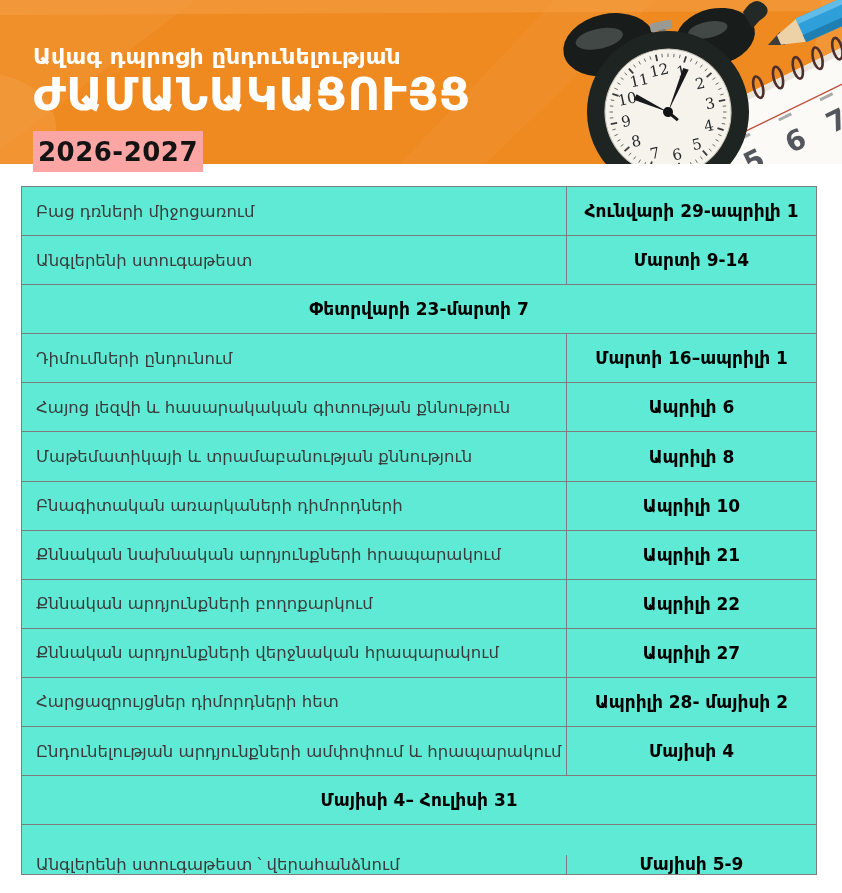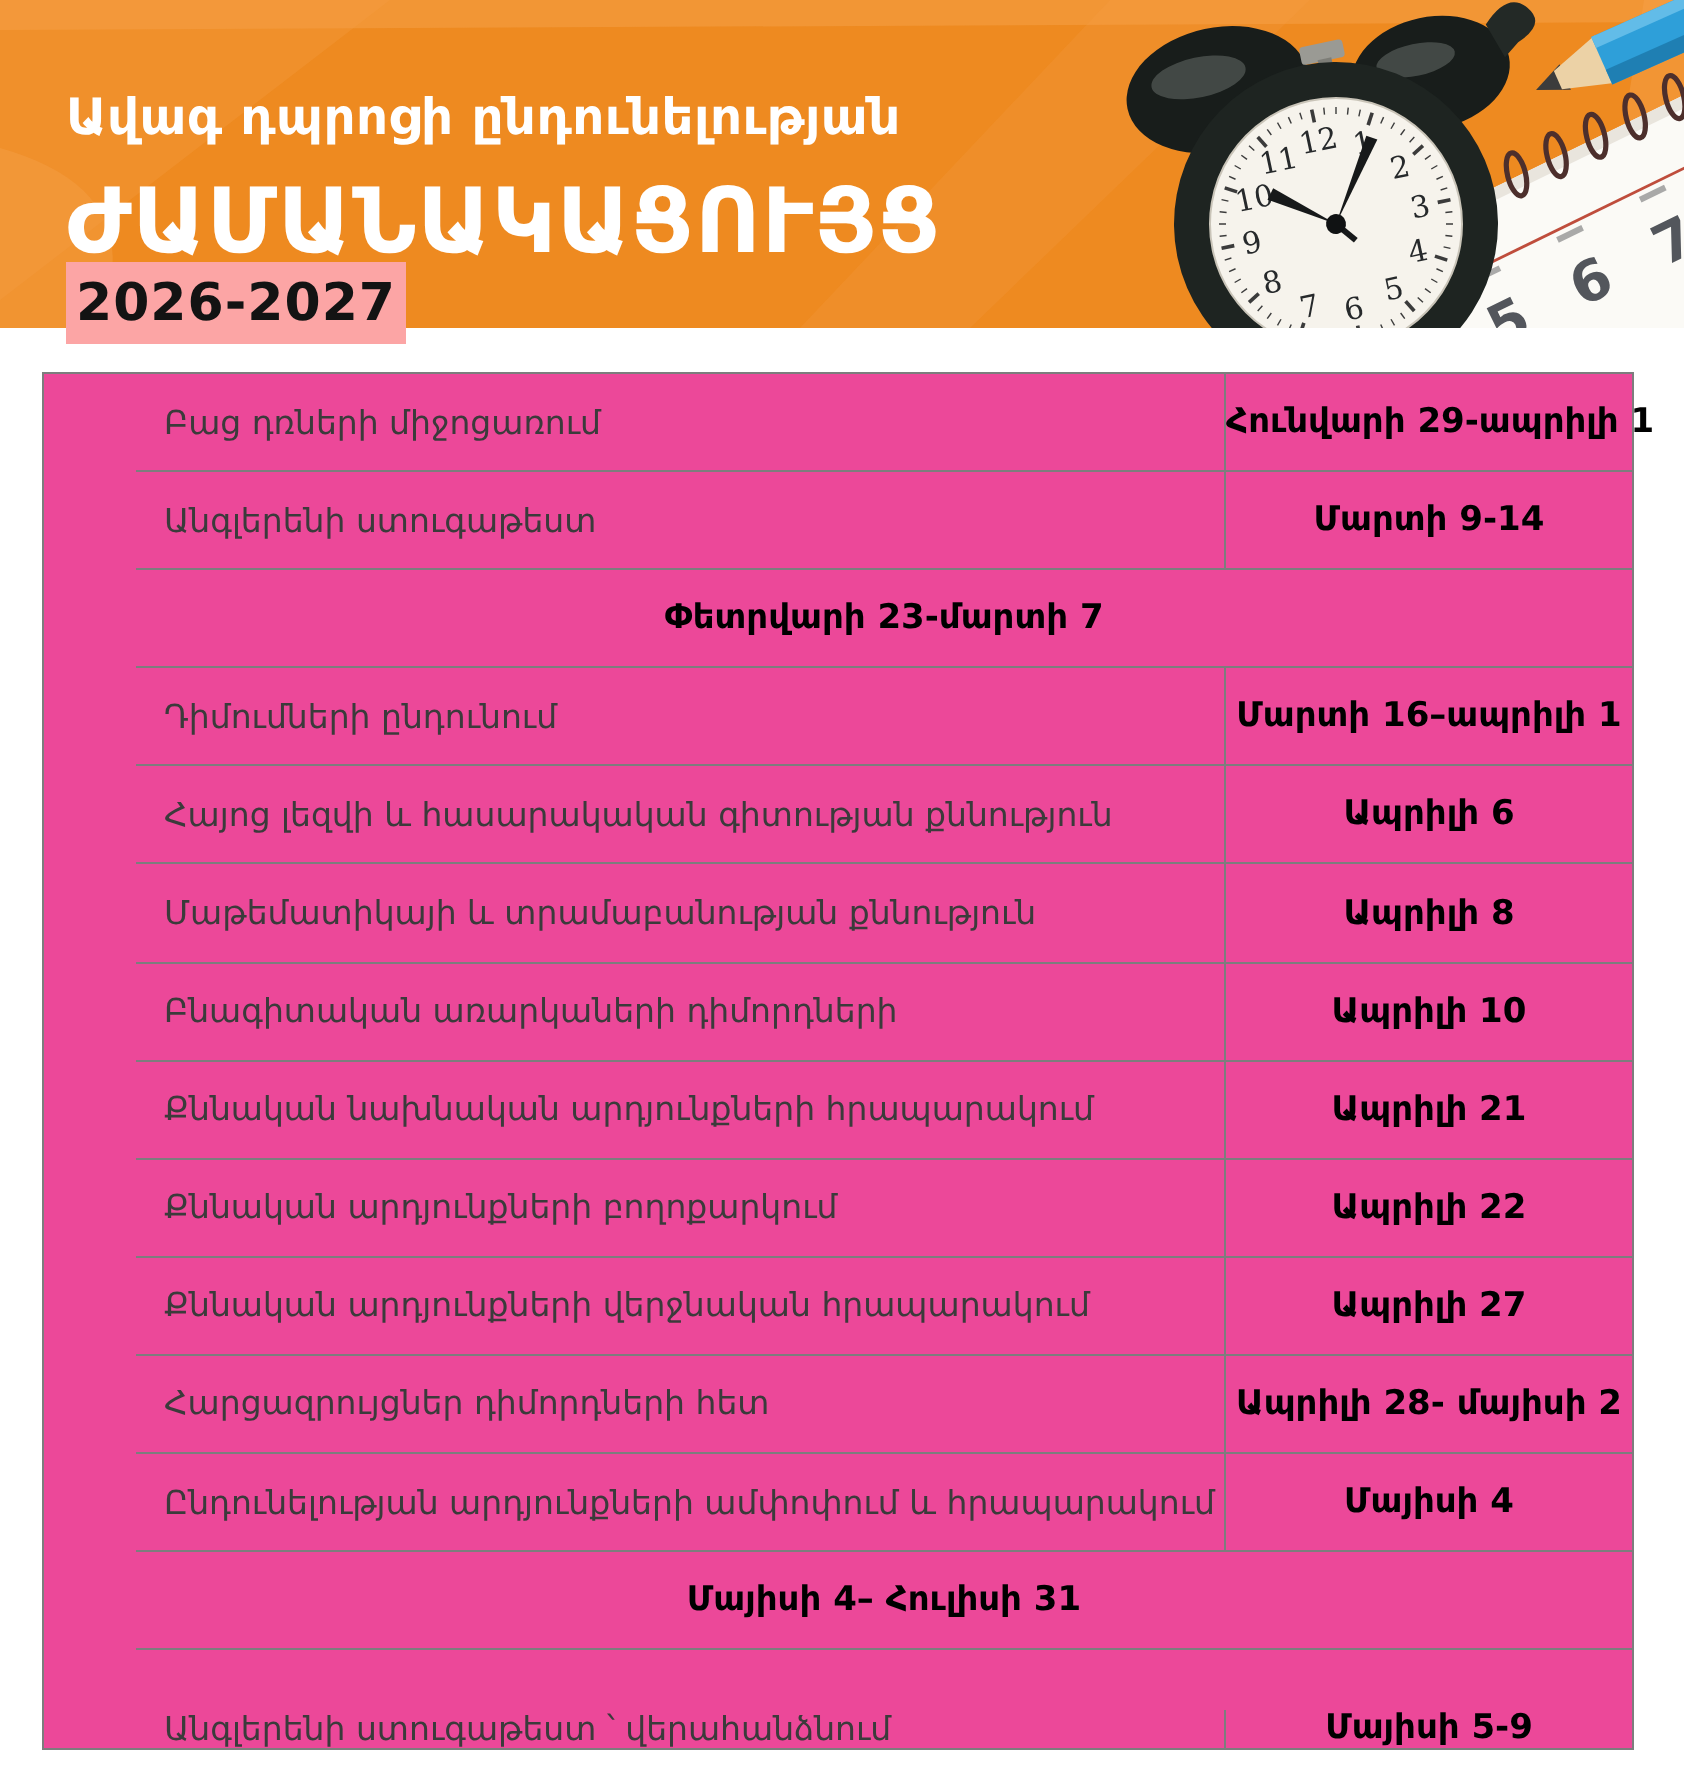--- a/index.html
+++ b/index.html
@@ -11,7 +11,7 @@
   .hero{position:relative;width:842px;height:164px;}
   .hero svg{position:absolute;left:0;top:0;display:block;}
   .hero-text{position:absolute;left:33px;top:44px;color:#ffffff;z-index:2;}
-  .subtitle{font-size:25px;font-weight:bold;letter-spacing:.2px;margin-bottom:15px;}
+  .subtitle{font-size:22px;font-weight:bold;letter-spacing:.2px;margin-bottom:3px;}
   .title{margin:0;font-size:45px;line-height:1.04;font-weight:bold;letter-spacing:.5px;}
   .year-badge{position:absolute;left:33px;top:131px;z-index:3;background:#fca5a5;
       color:#131313;font-size:26px;font-weight:600;letter-spacing:.5px;

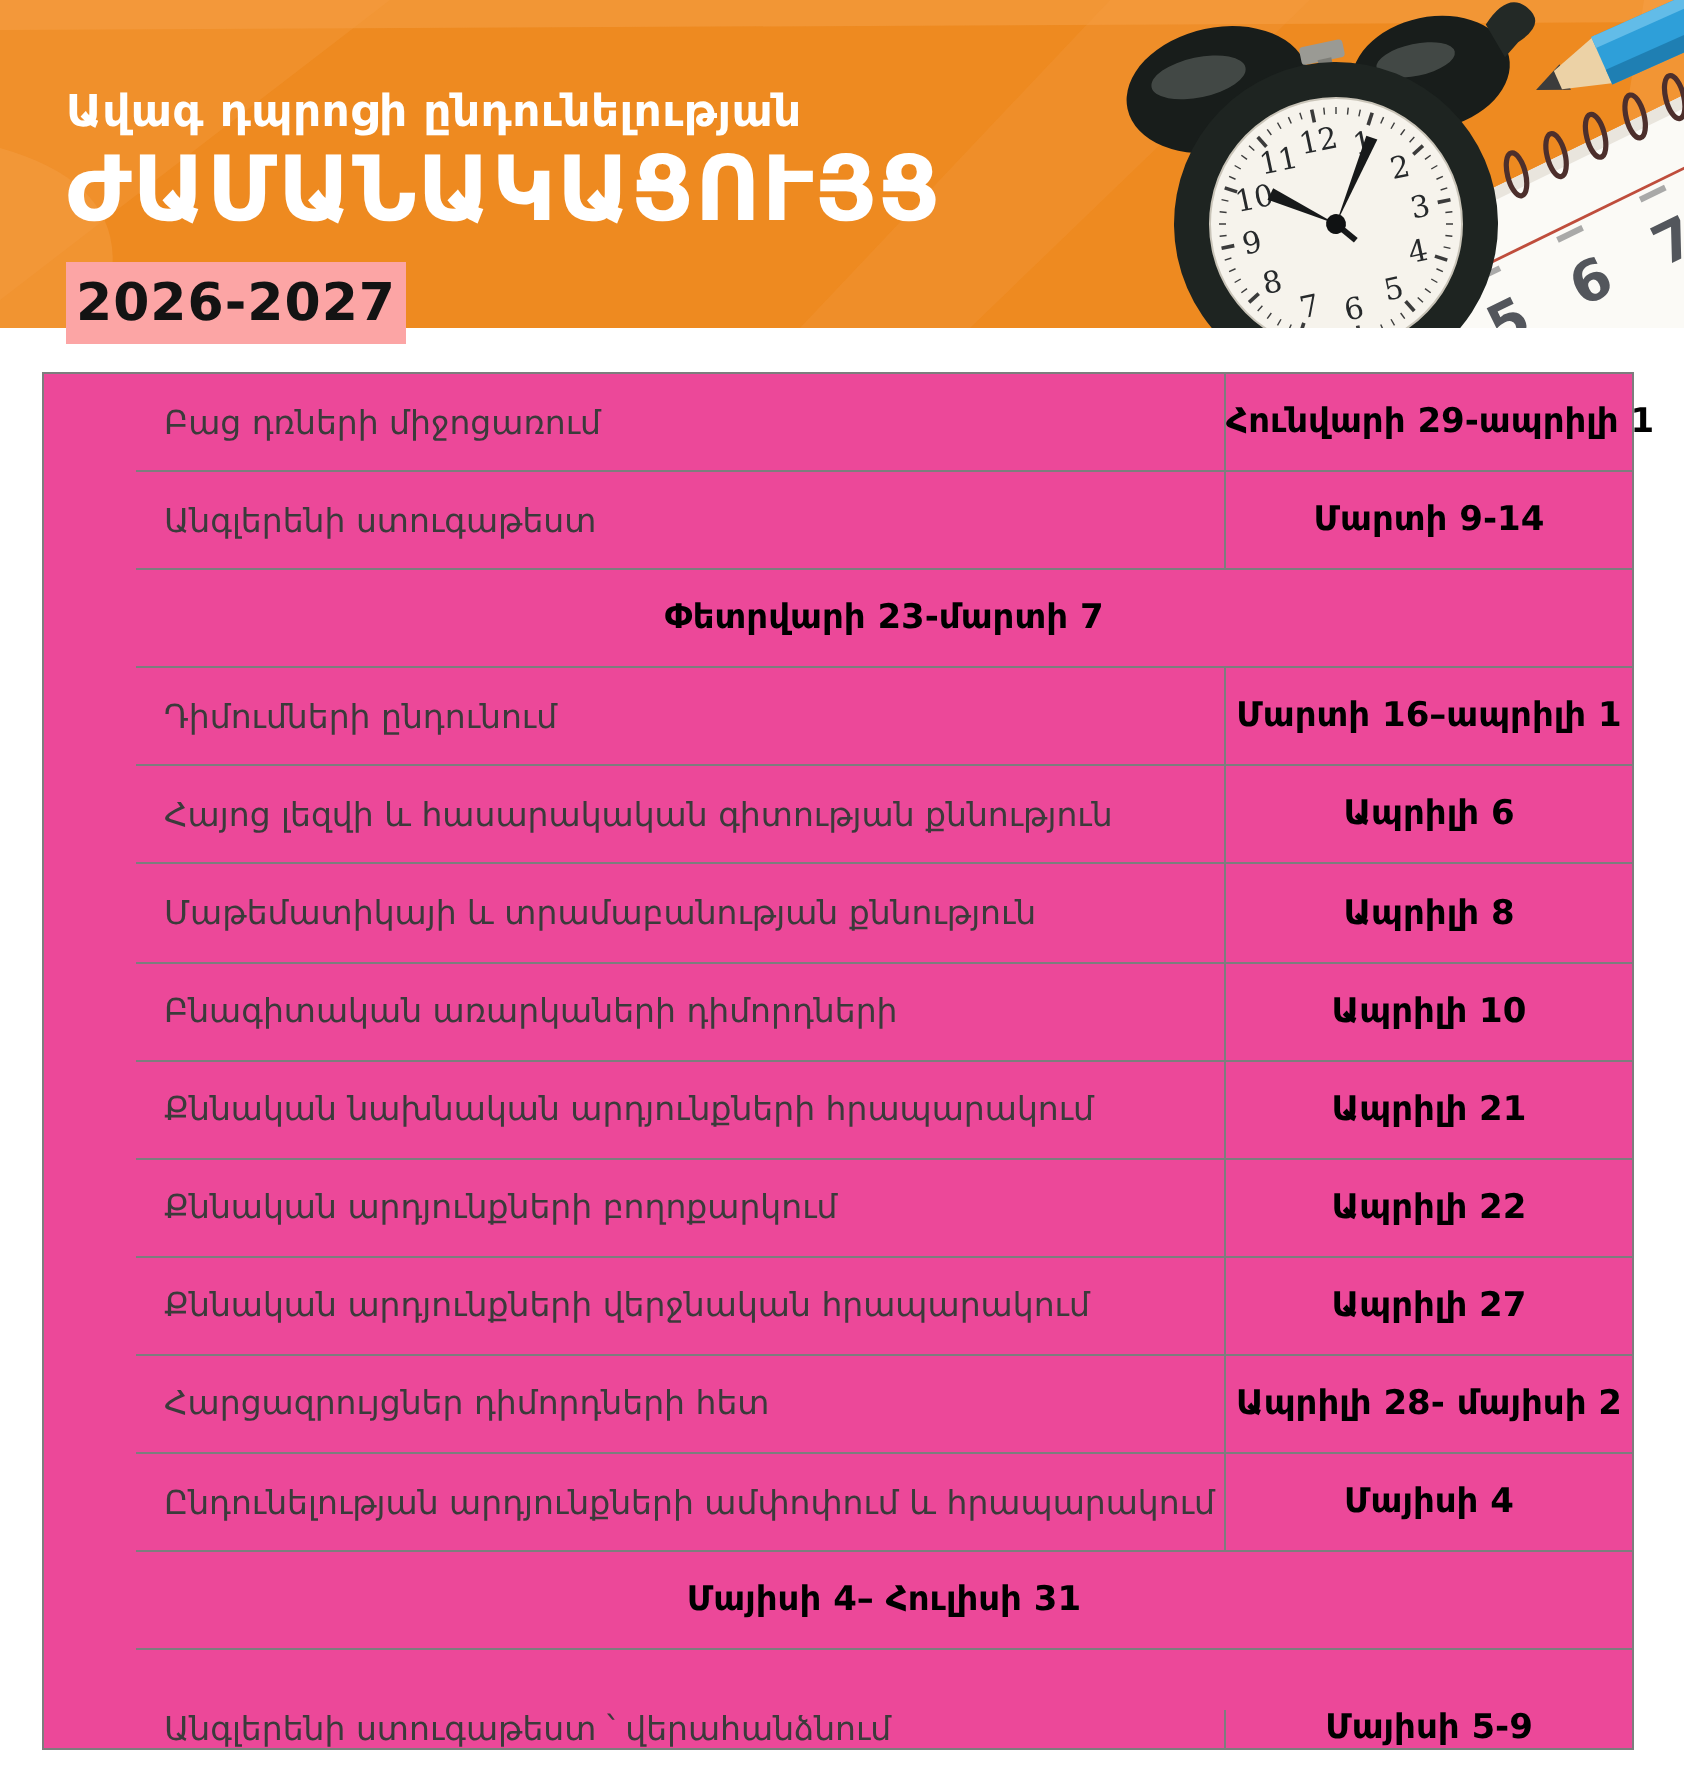--- a/index.html
+++ b/index.html
@@ -20,7 +20,7 @@
 
   
   .table{position:absolute;left:21px;top:186px;width:796px;box-sizing:border-box;
-         border:1px solid #7d7d7d;background:#ec4899;padding-left:46px;}
+         border:1px solid #7d7d7d;background:#5eead4;}
   .t-row{display:flex;box-sizing:border-box;height:49.1px;border-bottom:1px solid #7d7d7d;}
   .t-row:last-child{border-bottom:none;align-items:flex-end;}
   .t-cell{display:flex;align-items:center;box-sizing:border-box;}

